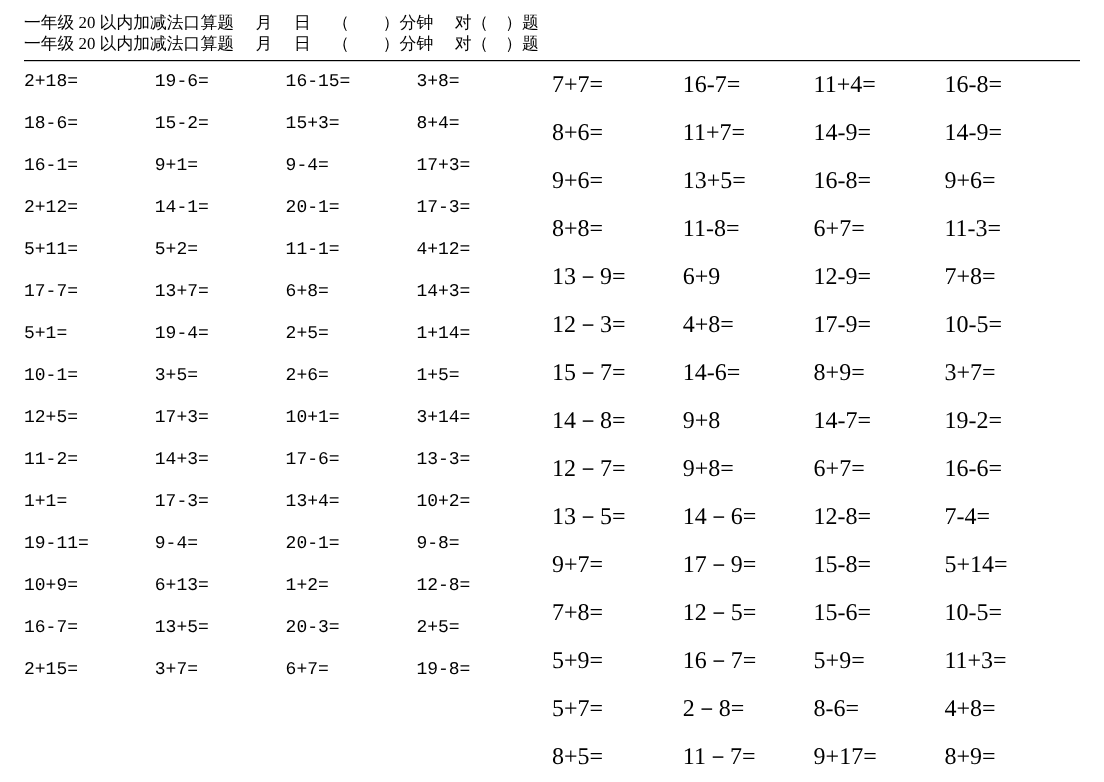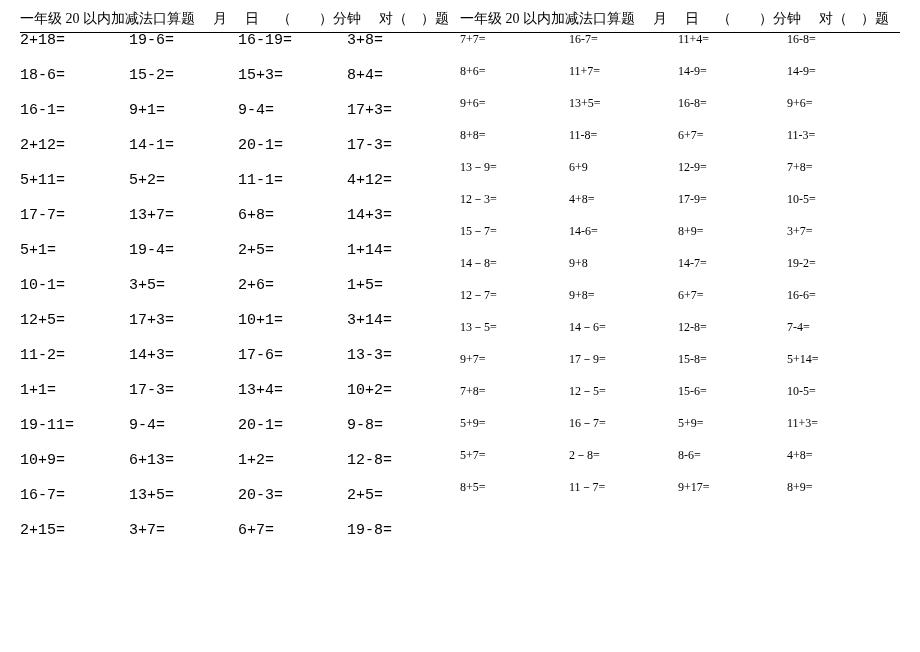--- a/index.html
+++ b/index.html
@@ -18,12 +18,13 @@
   }
   .header-row {
     display: flex;
-    flex-direction: row;
+    flex-direction: column;
     justify-content: flex-start;
     font-family: "SimSun", "Songti SC", serif;
     font-size: 14px;
     border-bottom: 1px solid #000;
     padding-bottom: 4px;
+    margin-bottom: 10px;
   }
   .header-half {
     width: 50%;

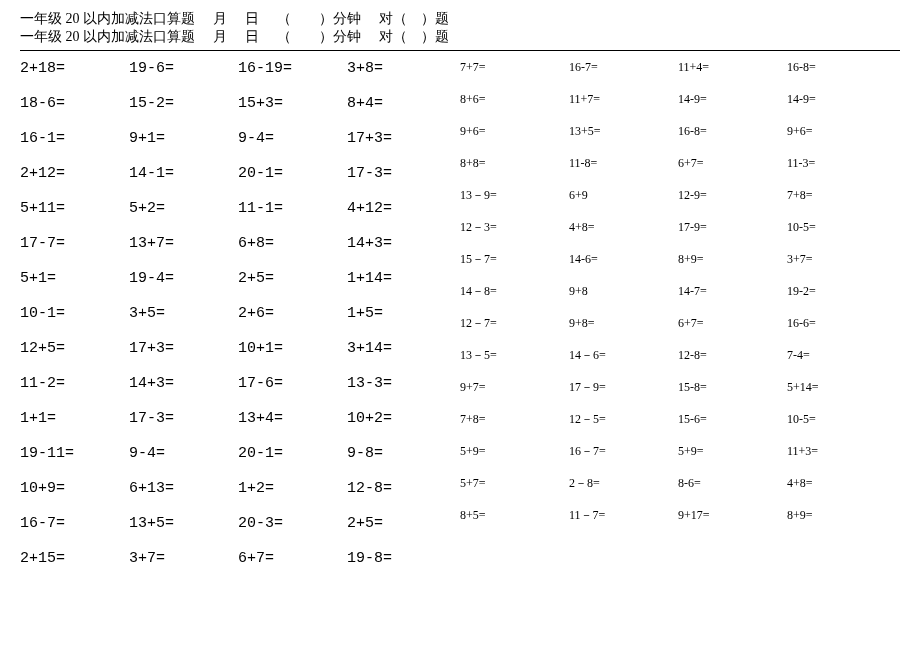--- a/index.html
+++ b/index.html
@@ -97,7 +97,7 @@
       <div class="grid" id="grid-left">
           <div class="cell">2+18=</div>
           <div class="cell">19-6=</div>
-          <div class="cell">16-19=</div>
+          <div class="cell">16-15=</div>
           <div class="cell">3+8=</div>
           <div class="cell">18-6=</div>
           <div class="cell">15-2=</div>

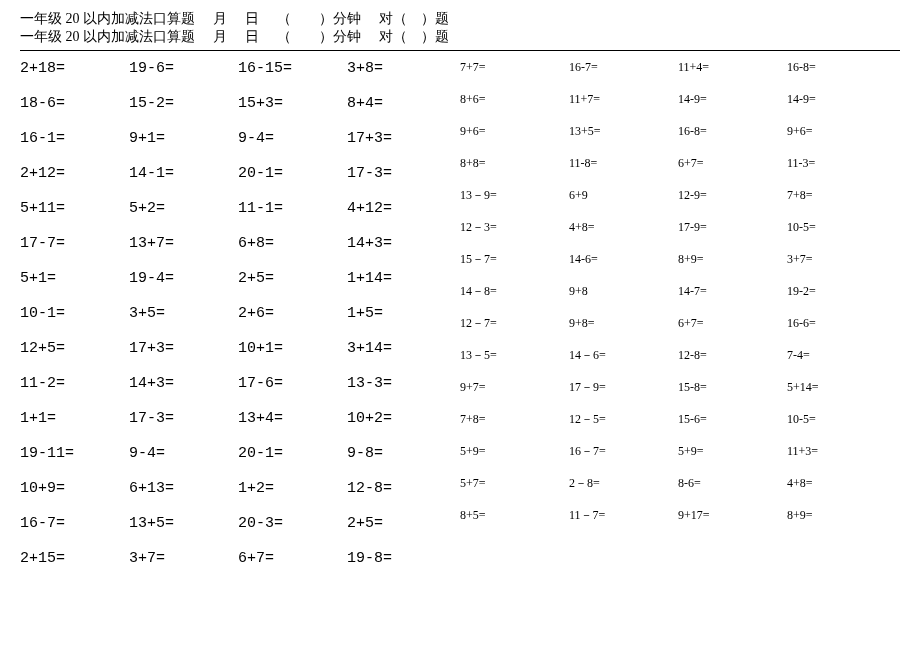--- a/index.html
+++ b/index.html
@@ -59,7 +59,7 @@
   }
   .half.right .cell {
     font-family: "Times New Roman", Times, serif;
-    font-size: 12px;
+    font-size: 20px;
   }
 </style>
 </head>

